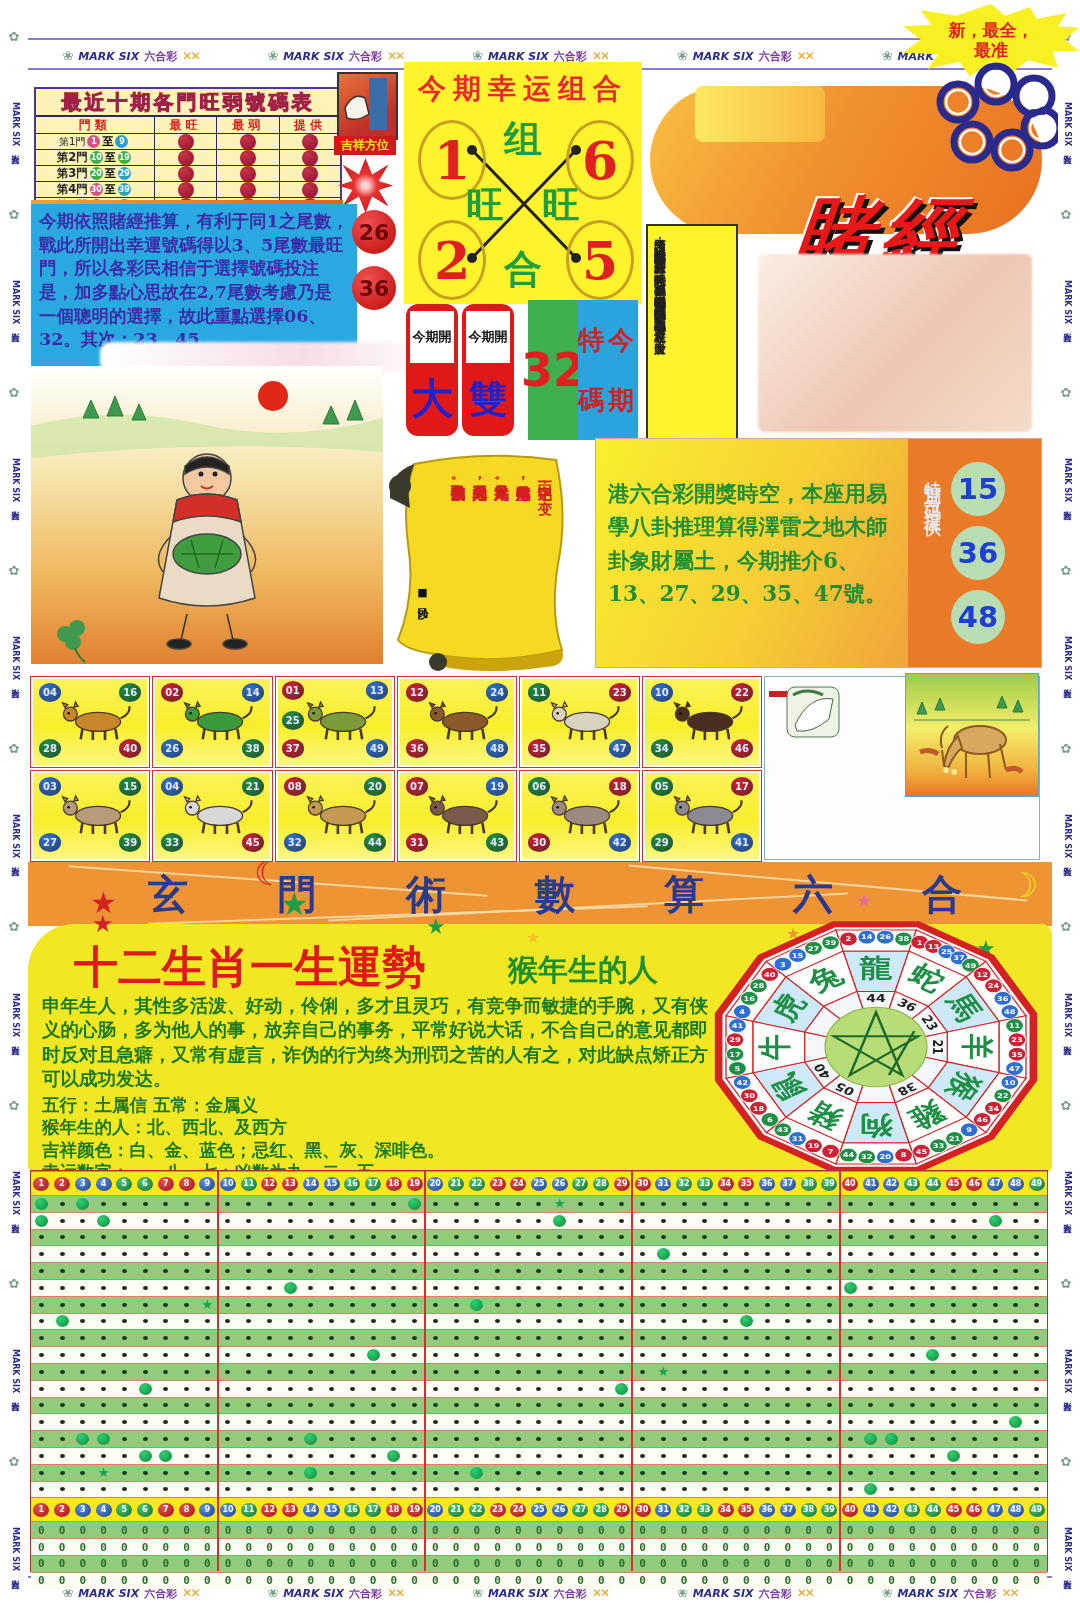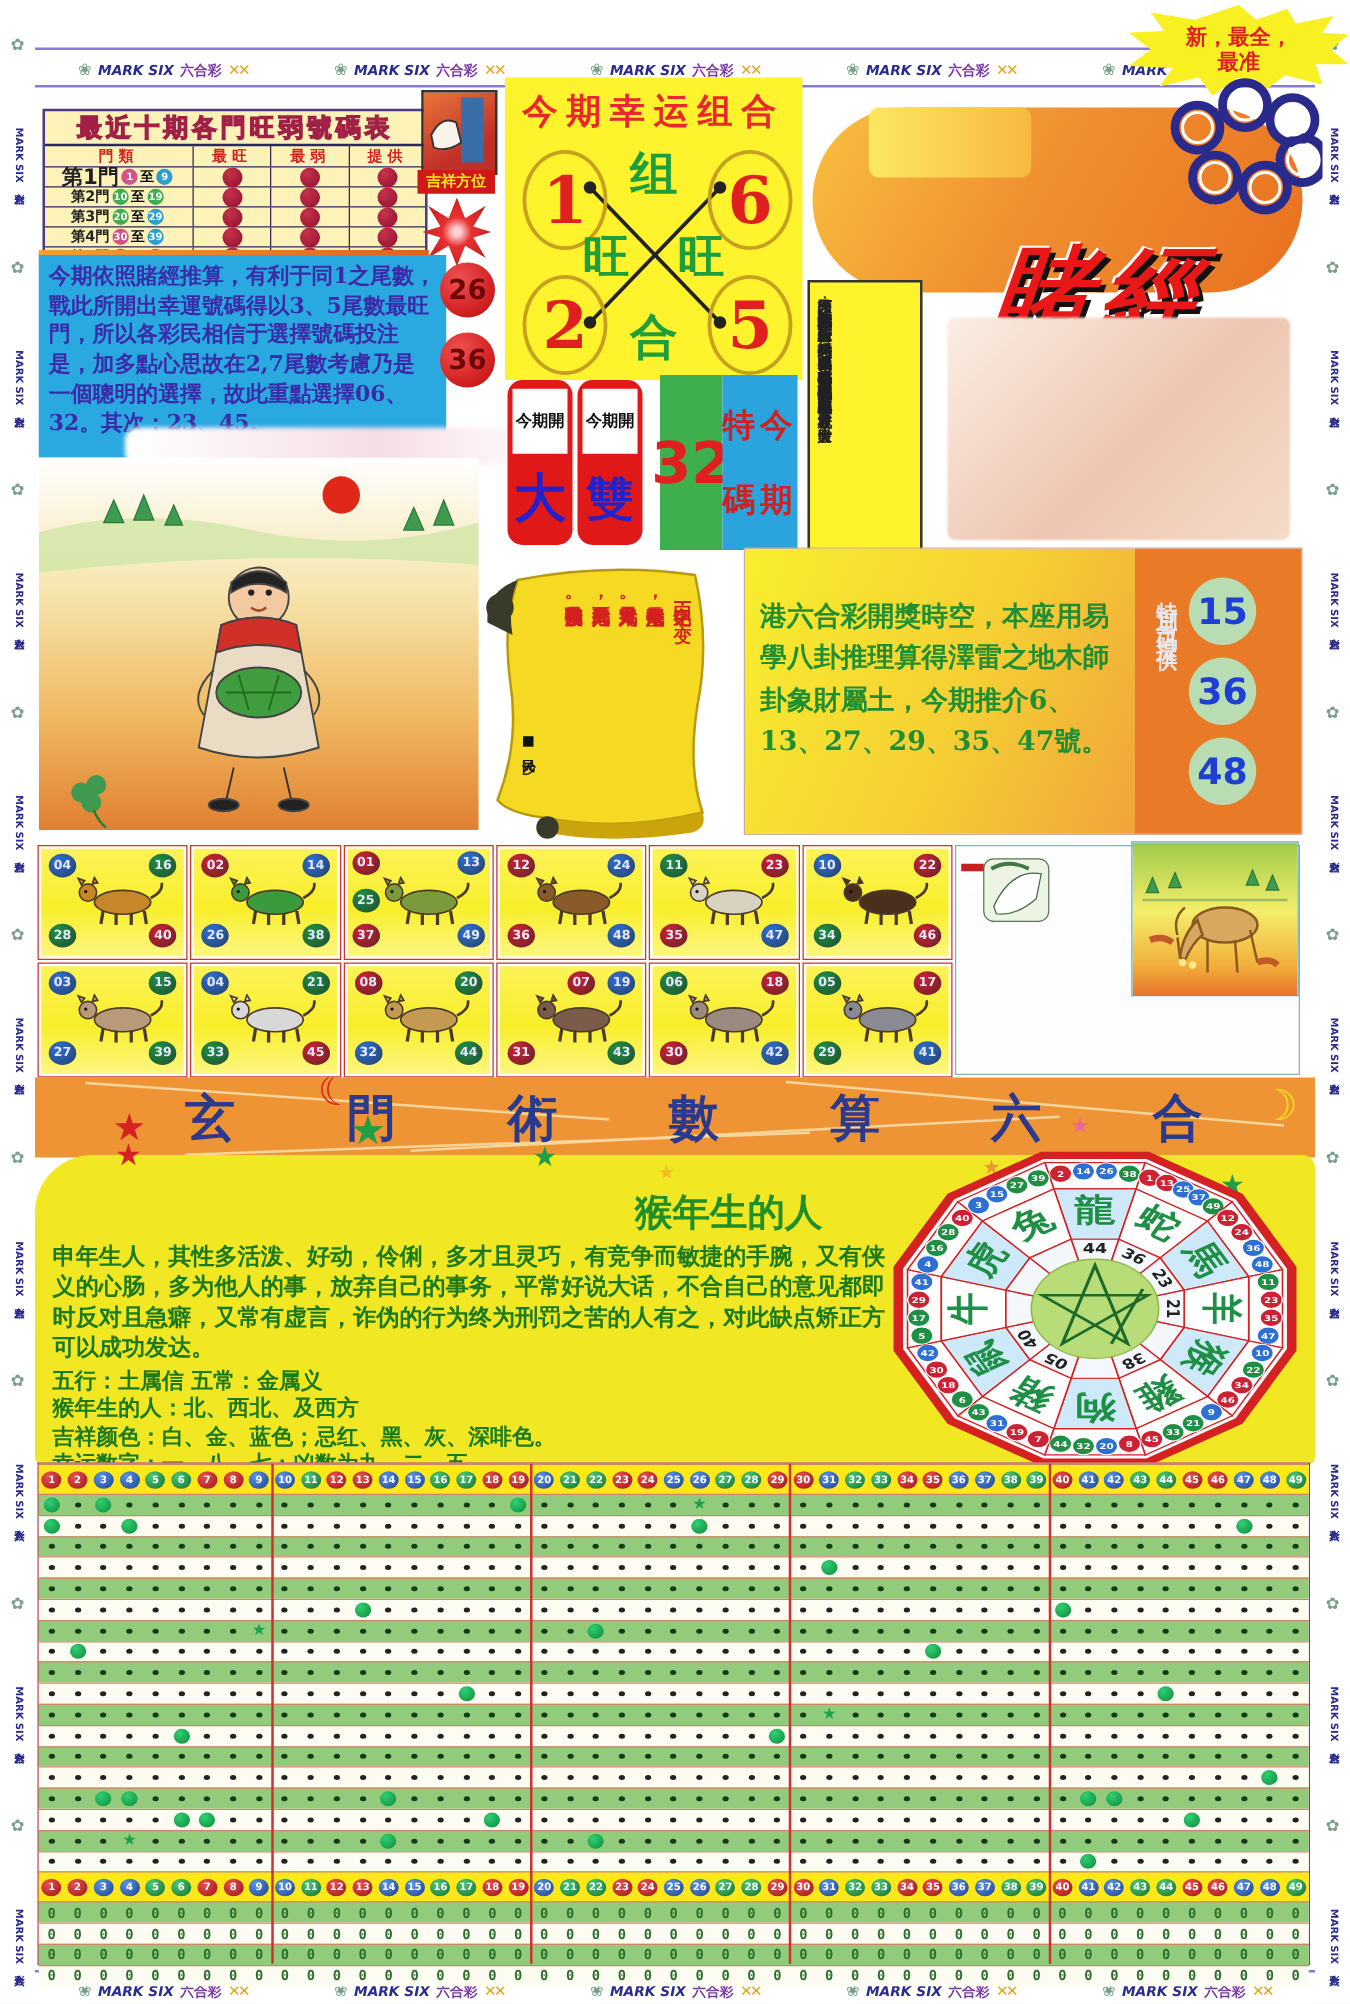--- a/index.html
+++ b/index.html
@@ -164,7 +164,7 @@
   <div id="hot-body">
         <div class="ht-row" style="height: 15px;">
           <div class="ht-c" style="width: 118px;">
-            <span style="font-size:17px;font-weight:bold;color:#222;">第1門</span>
+            <span style="font-size:10px;font-weight:normal;color:#222;">第1門</span>
       <span class="mini-ball" style="background:#d4518c">1</span>
       <span style="font-size:11px;font-weight:bold;">至</span>
       <span class="mini-ball" style="background:#2aa0d0">9</span>

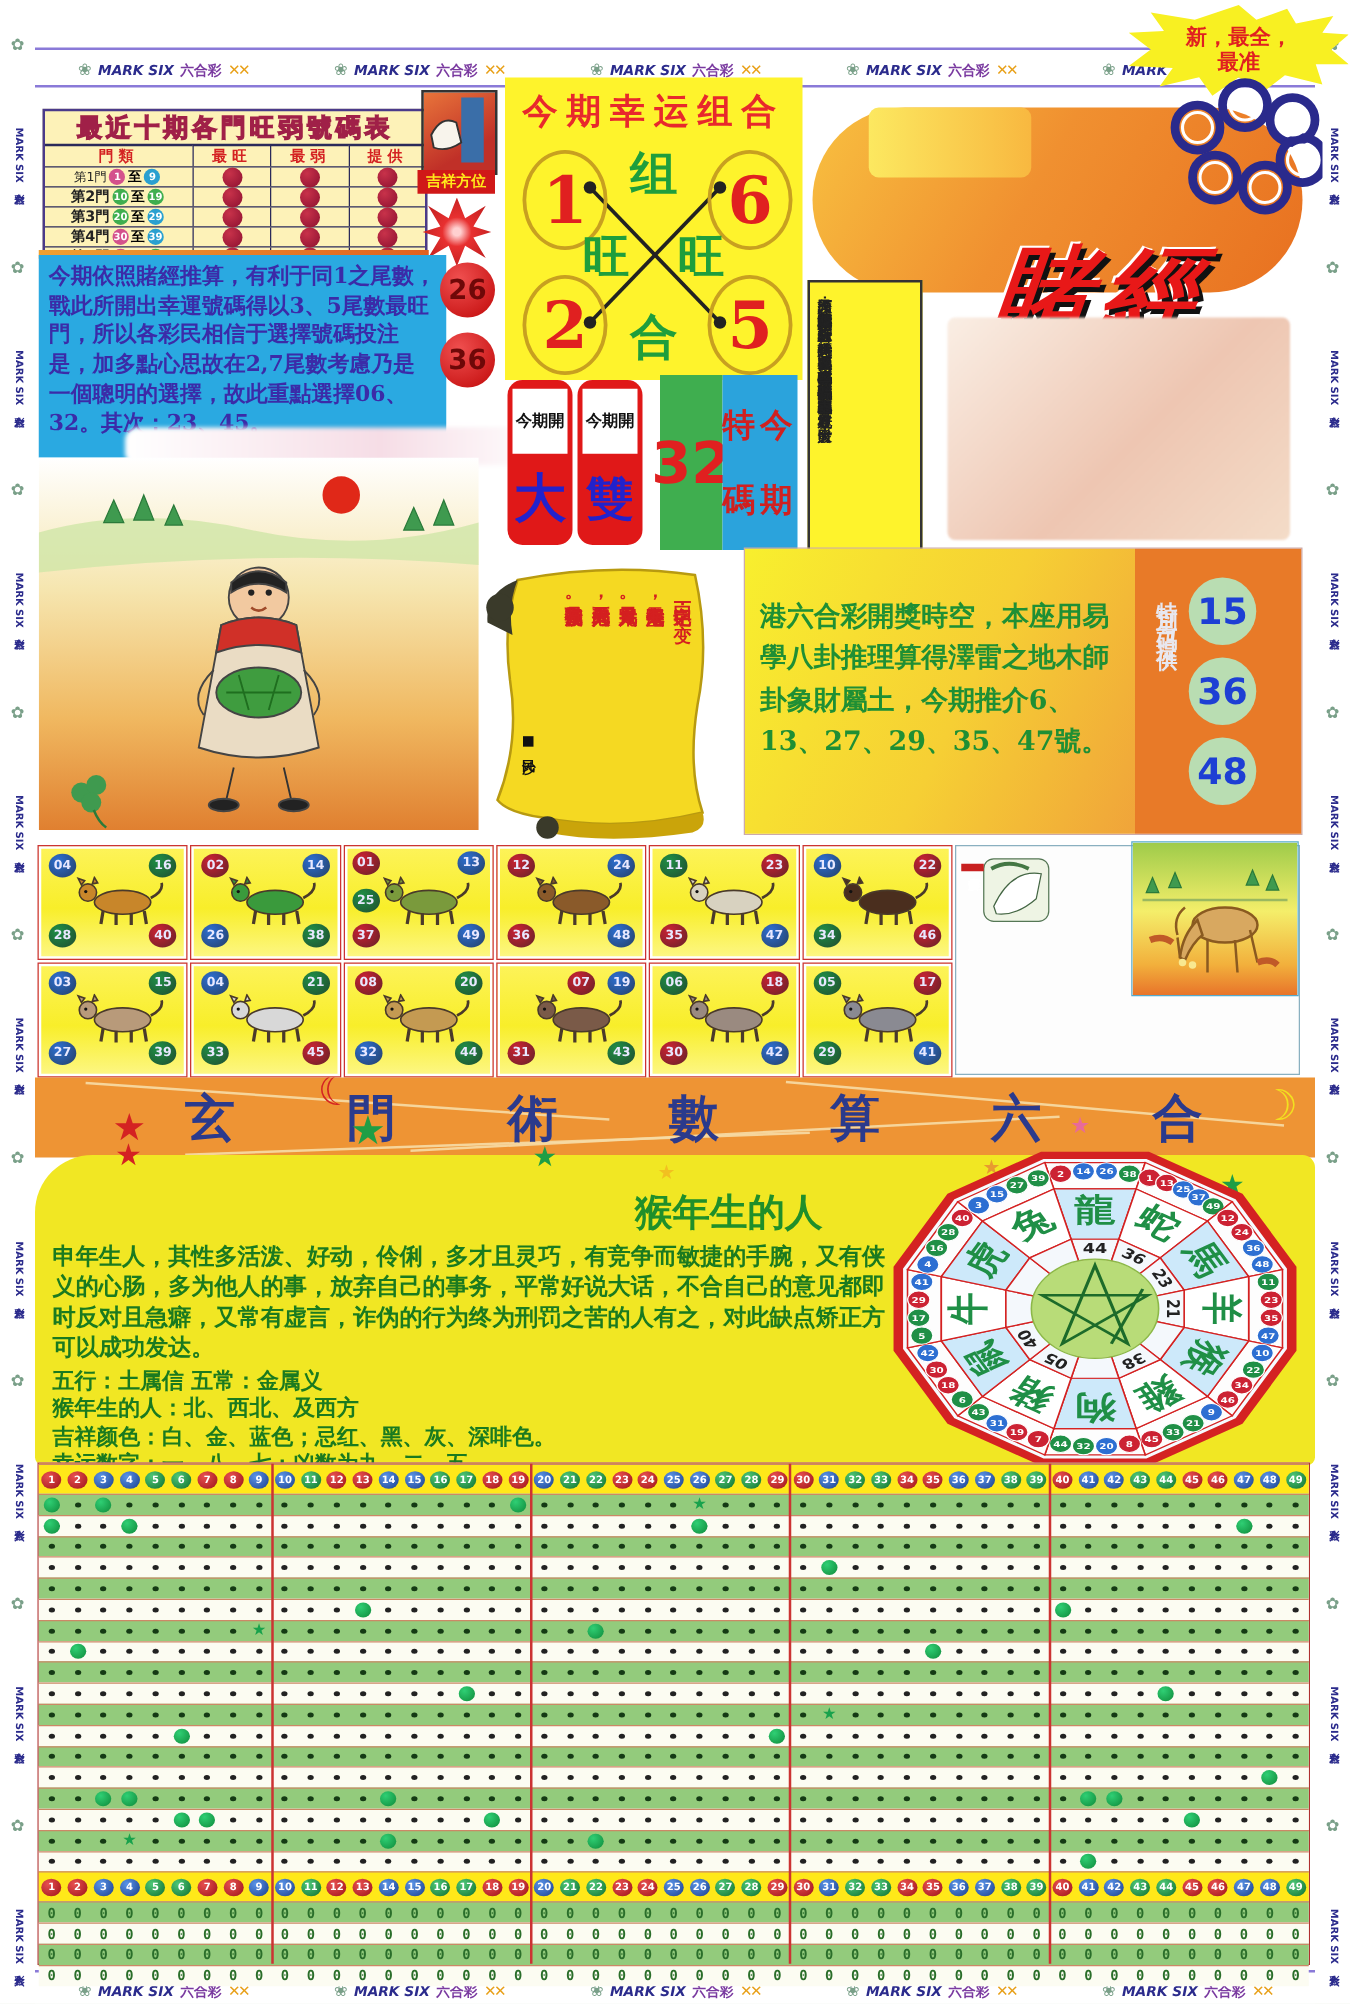--- a/index.html
+++ b/index.html
@@ -596,7 +596,7 @@
         </svg>
       </div>
       <div class="zcell">
-        <span class="zball" style="background: radial-gradient(circle at 35% 30%, rgb(204, 34, 51), rgb(34, 34, 34) 160%); top: 6px; left: 8px; margin-left: 48px;">07</span>
+        <span class="zball" style="background: radial-gradient(circle at 35% 30%, rgb(204, 34, 51), rgb(34, 34, 34) 160%); top: 6px; left: 8px;">07</span>
         <span class="zball" style="background: radial-gradient(circle at 35% 30%, rgb(45, 111, 210), rgb(34, 34, 34) 160%); top: 6px; right: 8px;">19</span>
         <span class="zball" style="background: radial-gradient(circle at 35% 30%, rgb(204, 34, 51), rgb(34, 34, 34) 160%); top: 62px; left: 8px;">31</span>
         <span class="zball" style="background: radial-gradient(circle at 35% 30%, rgb(31, 143, 70), rgb(34, 34, 34) 160%); top: 62px; right: 8px;">43</span>

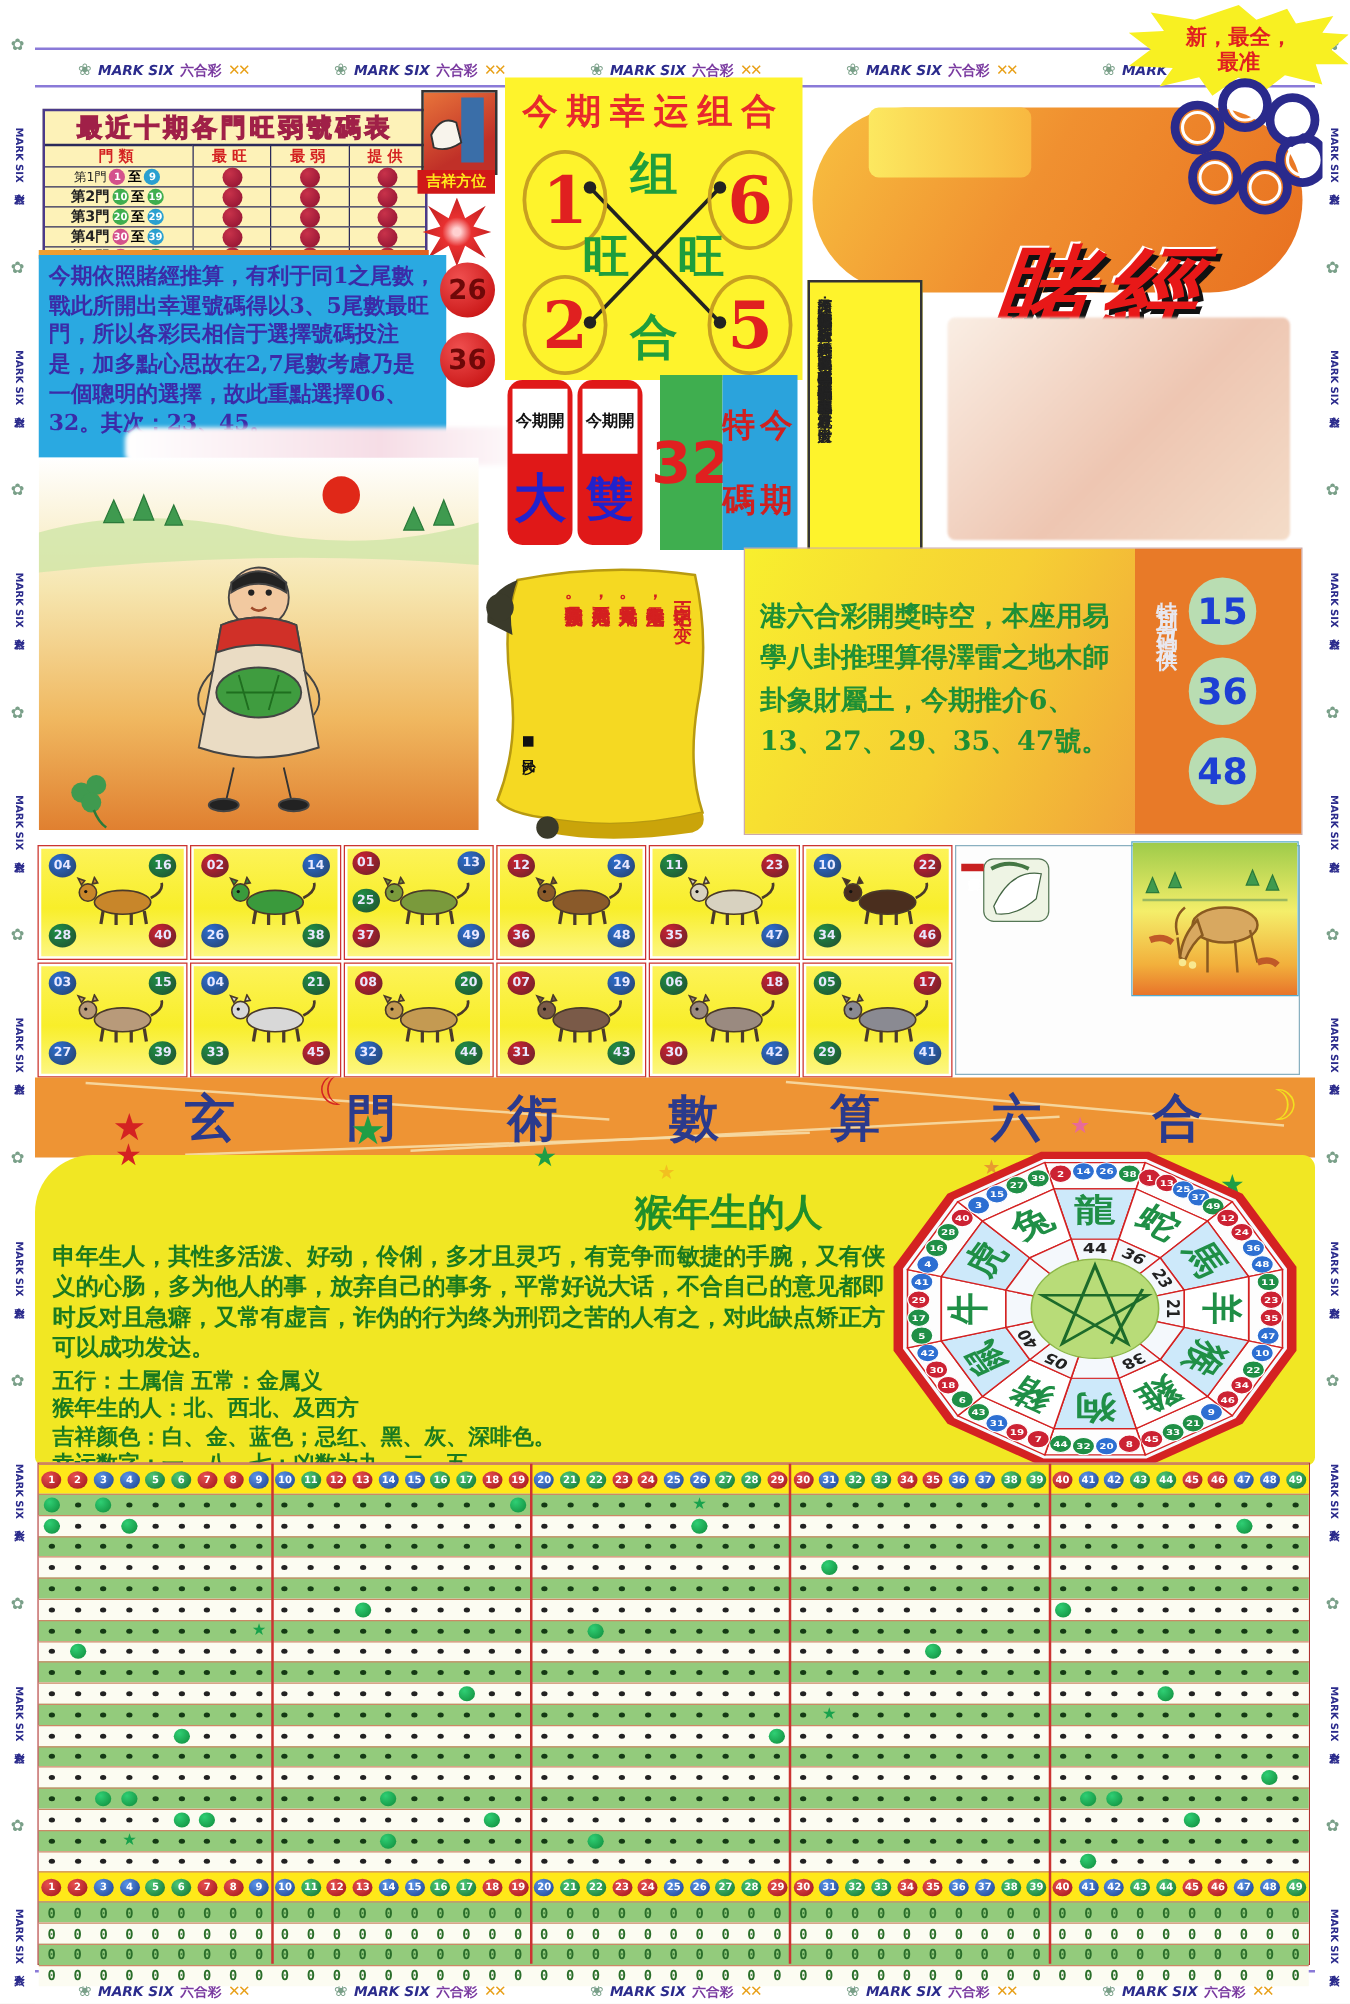--- a/index.html
+++ b/index.html
@@ -716,6 +716,7 @@
   <span class="star" style="left:498px;top:6px;color:#f2c020;font-size:16px;">★</span>
   <span class="star" style="left:758px;top:2px;color:#e89a30;font-size:16px;">★</span>
   <span class="star" style="left:948px;top:14px;color:#1f9e45;font-size:22px;">★</span>
+  <div style="position:absolute;left:46px;top:14px;color:#e01818;font-size:44px;font-weight:bold;font-family:'DejaVu Serif',serif;white-space:nowrap;">十二生肖一生運勢</div>
   <div style="position:absolute;left:480px;top:26px;color:#1f8f2a;font-size:30px;font-weight:bold;white-space:nowrap;">猴年生的人</div>
   <div style="position:absolute;left:14px;top:70px;width:676px;color:#1a7a1f;font-size:18.5px;font-weight:bold;line-height:1.32;font-family:'DejaVu Serif',serif;">申年生人，其性多活泼、好动，伶俐，多才且灵巧，有竞争而敏捷的手腕，又有侠义的心肠，多为他人的事，放弃自己的事务，平常好说大话，不合自己的意见都即时反对且急癖，又常有虚言，诈伪的行为终为刑罚之苦的人有之，对此缺点矫正方可以成功发达。</div>
   <div id="fortune-lines" style="position:absolute;left:14px;top:170px;color:#1a7a1f;font-size:17.5px;font-weight:bold;line-height:1.28;font-family:'DejaVu Serif',serif;">

